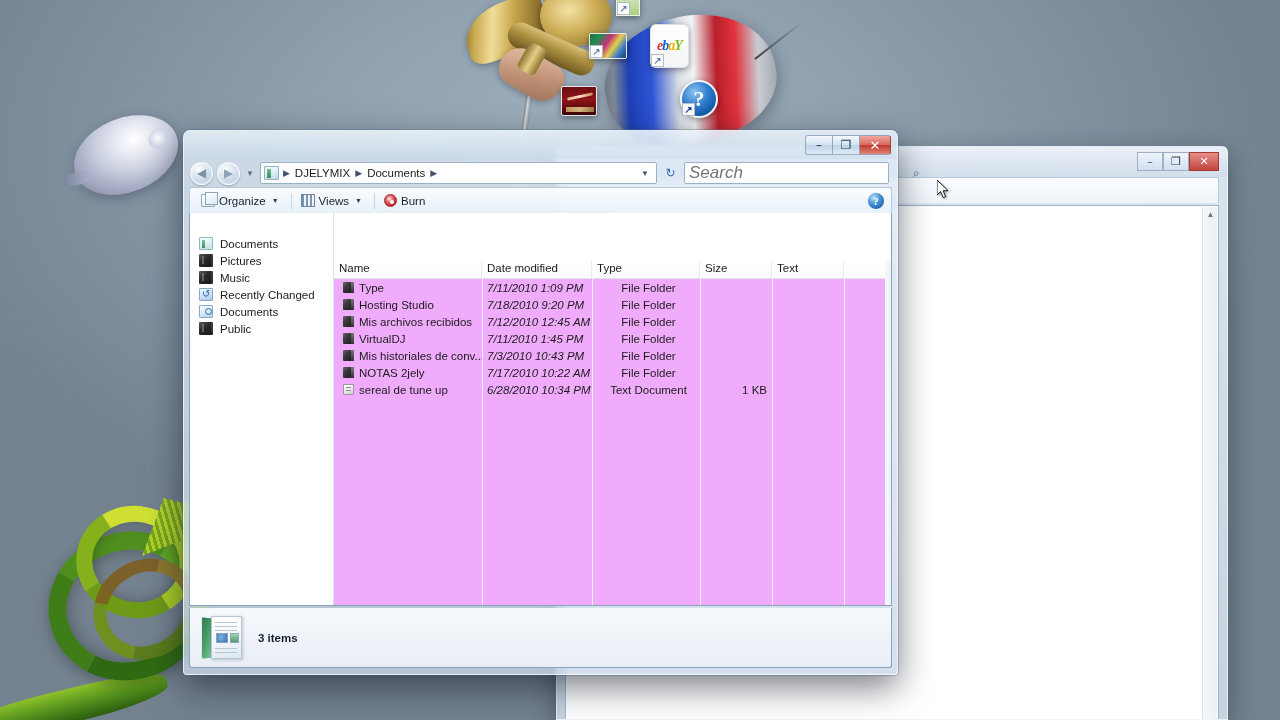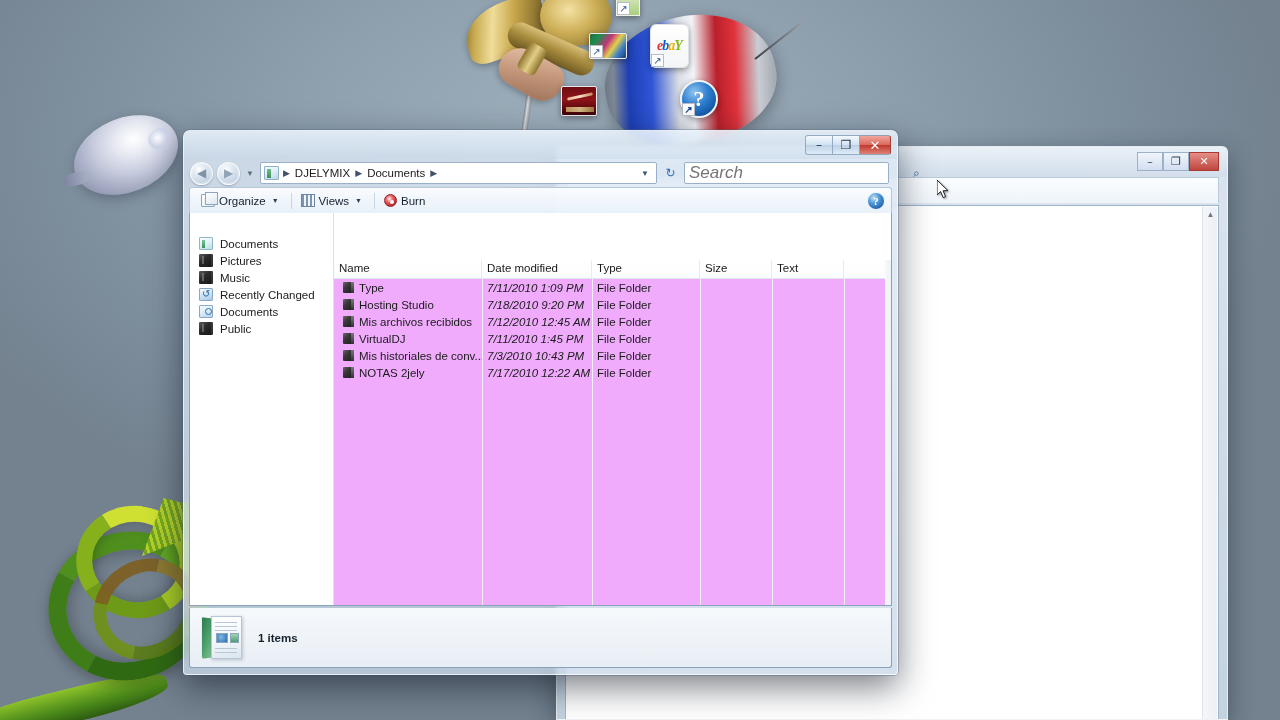--- a/index.html
+++ b/index.html
@@ -429,7 +429,7 @@
   .cell { padding-left: 5px; overflow:hidden; white-space:nowrap; }
   .cell.name { width:148px; display:flex; align-items:center; gap:5px; padding-left: 9px; }
   .cell.date { width:110px;font-style:italic; }
-  .cell.type { width:108px; }
+  .cell.type { width:108px;text-align:center; }
   .cell.size { width:72px; text-align:right; padding-right: 5px; padding-left:0; }
   .cell.tags { width:72px; }
   .file-ico { width: 11px; height: 11px; flex:0 0 11px; position:relative; }

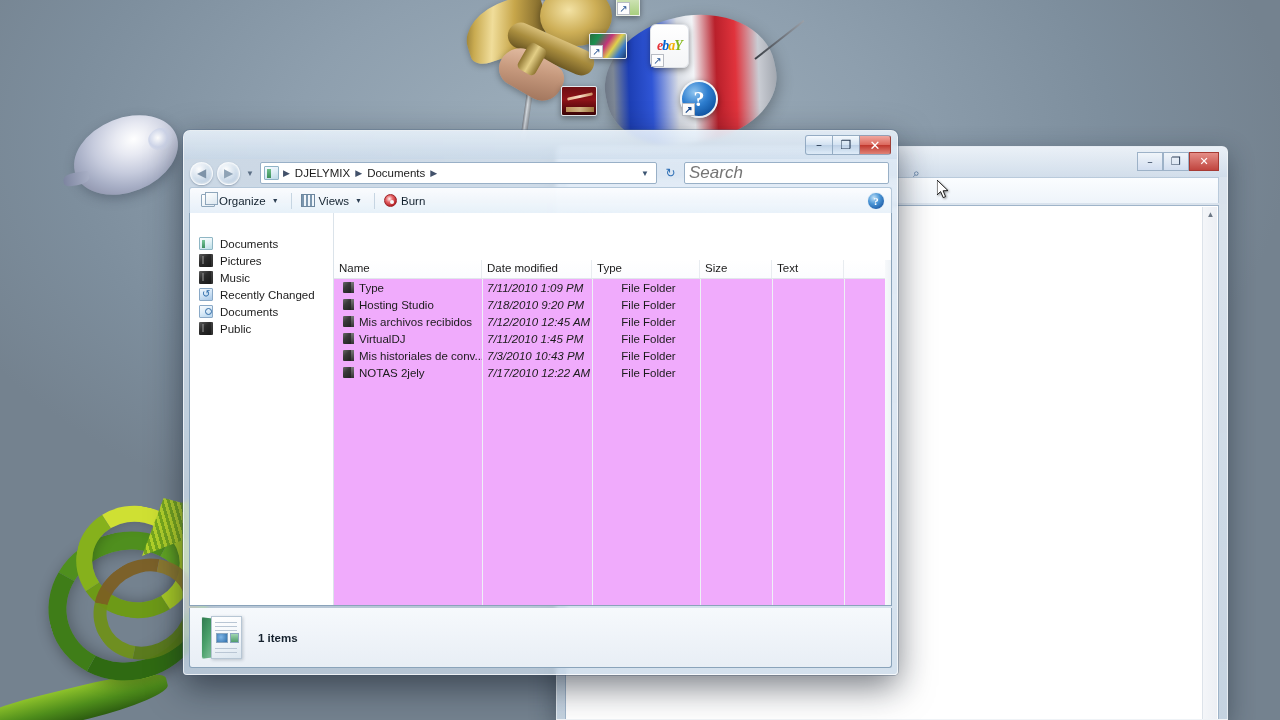--- a/index.html
+++ b/index.html
@@ -724,7 +724,7 @@
                 <span class="file-ico fi-folder"></span>
                 <span>NOTAS 2jely</span>
               </div>
-              <div class="cell date">7/17/2010 12:22 AM</div>
+              <div class="cell date">7/17/2010 10:22 AM</div>
               <div class="cell type">File Folder</div>
               <div class="cell size"></div>
               <div class="cell tags"></div>

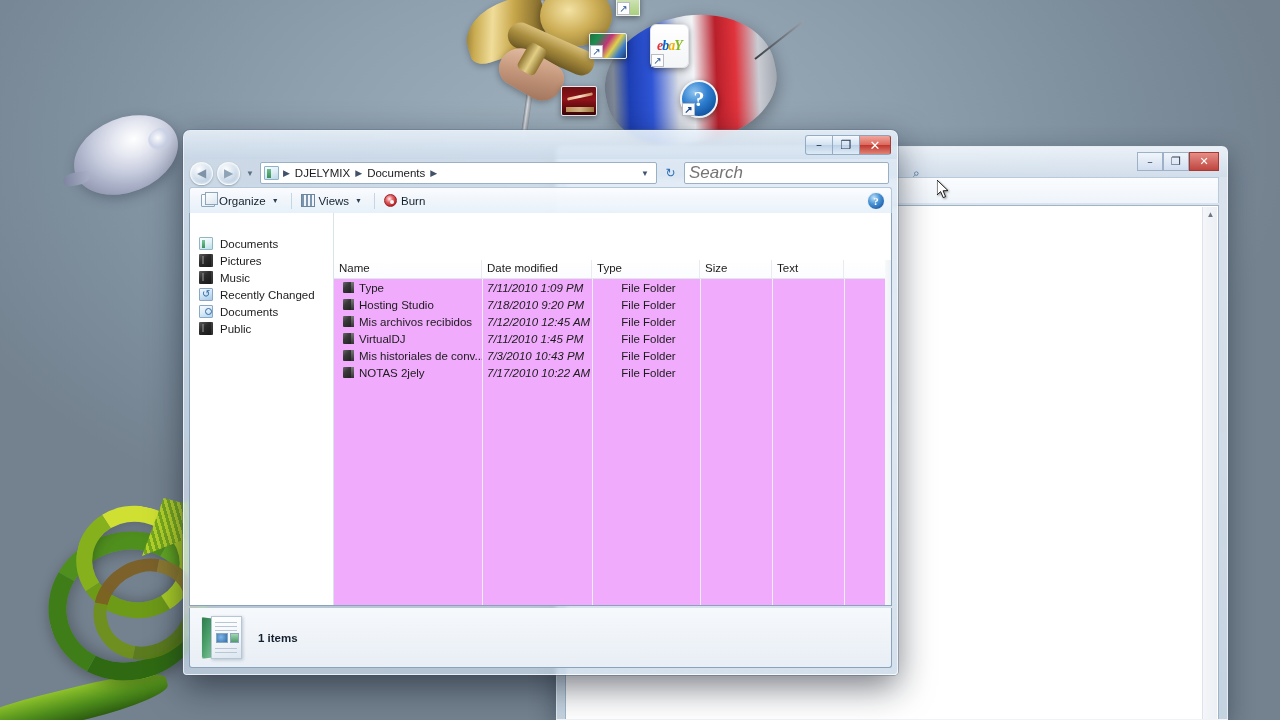--- a/index.html
+++ b/index.html
@@ -729,6 +729,16 @@
               <div class="cell size"></div>
               <div class="cell tags"></div>
             </div>
+            <div class="row">
+              <div class="cell name">
+                <span class="file-ico fi-text"></span>
+                <span>sereal de tune up</span>
+              </div>
+              <div class="cell date">6/28/2010 10:34 PM</div>
+              <div class="cell type">Text Document</div>
+              <div class="cell size">1 KB</div>
+              <div class="cell tags"></div>
+            </div>
           </div>
         <div id="listscroll"></div>
       </div>

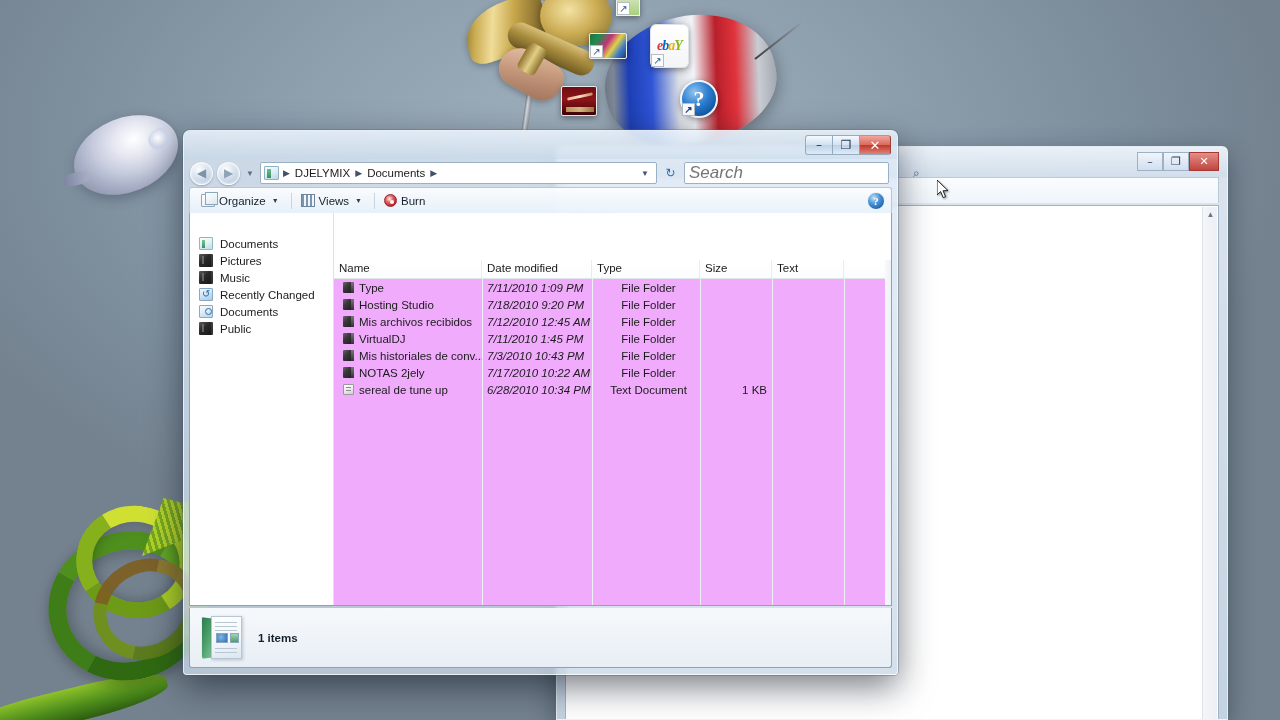--- a/index.html
+++ b/index.html
@@ -757,7 +757,7 @@
           <i class="ln" style="top:35px"></i>
         </div>
       </div>
-      <div id="status-text">1 items</div>
+      <div id="status-text">3 items</div>
     </div>
 
   </div>

